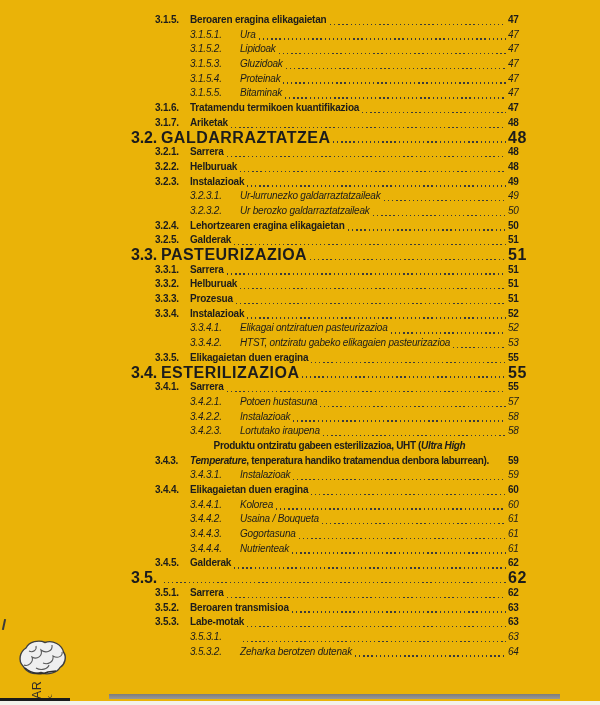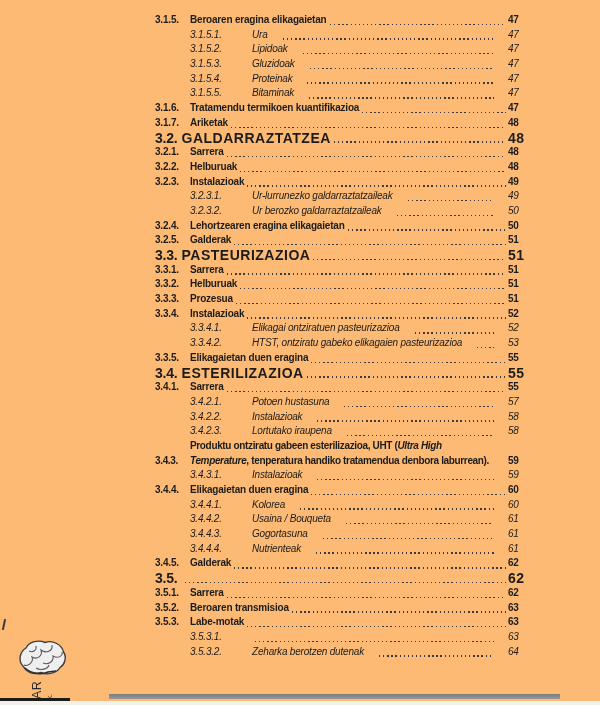--- a/index.html
+++ b/index.html
@@ -12,7 +12,7 @@
   .page {
     position:relative;
     width:600px; height:705px;
-    background:#fdba74;
+    background:#eab308;
     overflow:hidden;
   }
   .toc {

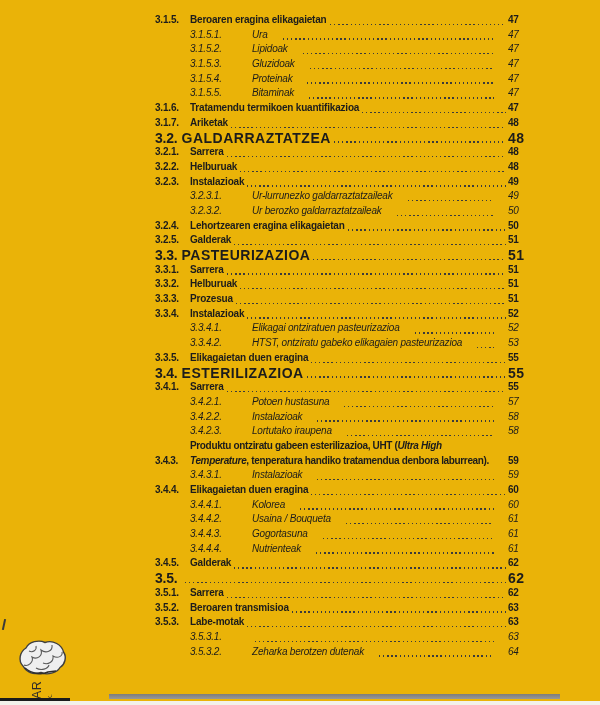--- a/index.html
+++ b/index.html
@@ -33,7 +33,7 @@
   .lvl2 .num { min-width:21px; letter-spacing:-0.2px; }
   .lvl3 { padding-left:155px; font-weight:bold; }
   .lvl3 .num { min-width:31px; }
-  .lvl4 { padding-left:190px; font-style:italic;gap:12px; }
+  .lvl4 { padding-left:190px; font-style:italic; }
   .lvl4 .num { min-width:46px; }
   .num { margin-right:4px; white-space:nowrap; }
   .title { white-space:nowrap; }

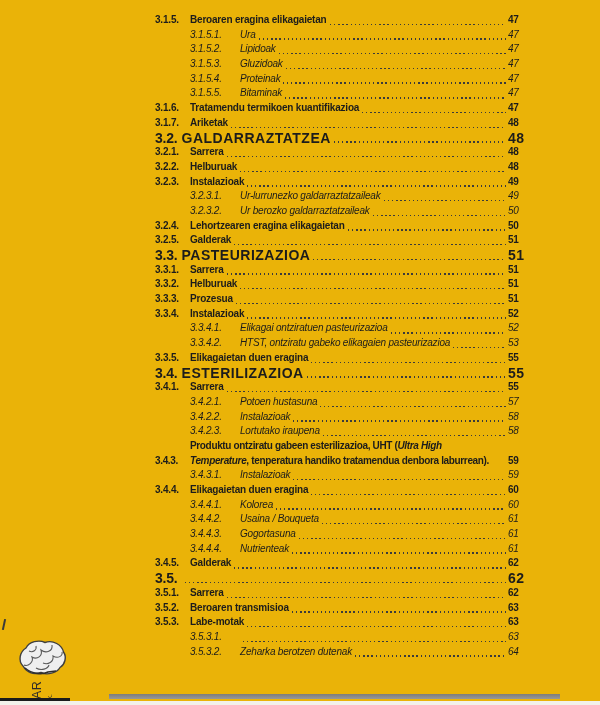--- a/index.html
+++ b/index.html
@@ -29,7 +29,7 @@
     letter-spacing:-0.2px;
     color:#1c1c1c;
   }
-  .lvl2 { padding-left:131px; font-weight:bold; font-size:14px; letter-spacing:0.5px;margin-left:24px; }
+  .lvl2 { padding-left:131px; font-weight:bold; font-size:16px; letter-spacing:0.5px; }
   .lvl2 .num { min-width:21px; letter-spacing:-0.2px; }
   .lvl3 { padding-left:155px; font-weight:bold; }
   .lvl3 .num { min-width:31px; }

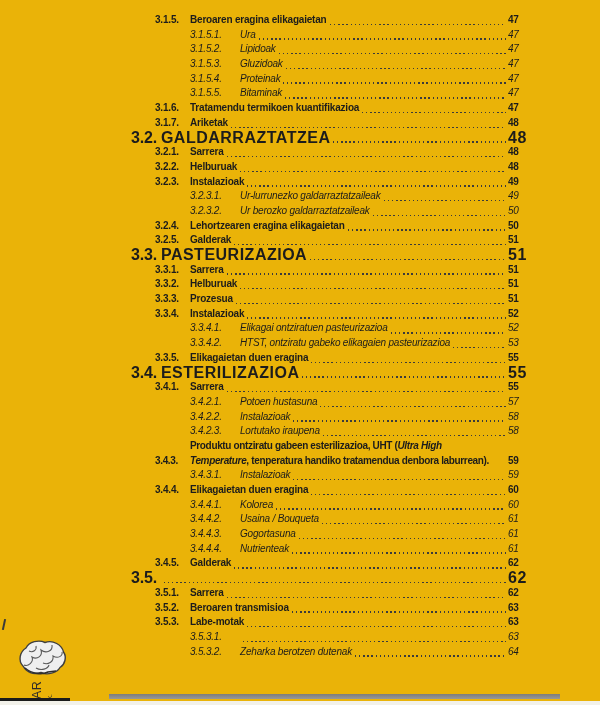--- a/index.html
+++ b/index.html
@@ -46,7 +46,7 @@
   .pg { width:38px; min-width:38px; text-align:left; }
   .wrap { letter-spacing:-0.35px; }
   .wrap .title { white-space:normal; max-width:352px; }
-  .wrap .tline { white-space:nowrap; }
+  .wrap .tline { white-space:nowrap;text-align:center; }
   
   .brain {
     position:absolute; left:16px; top:638px;

